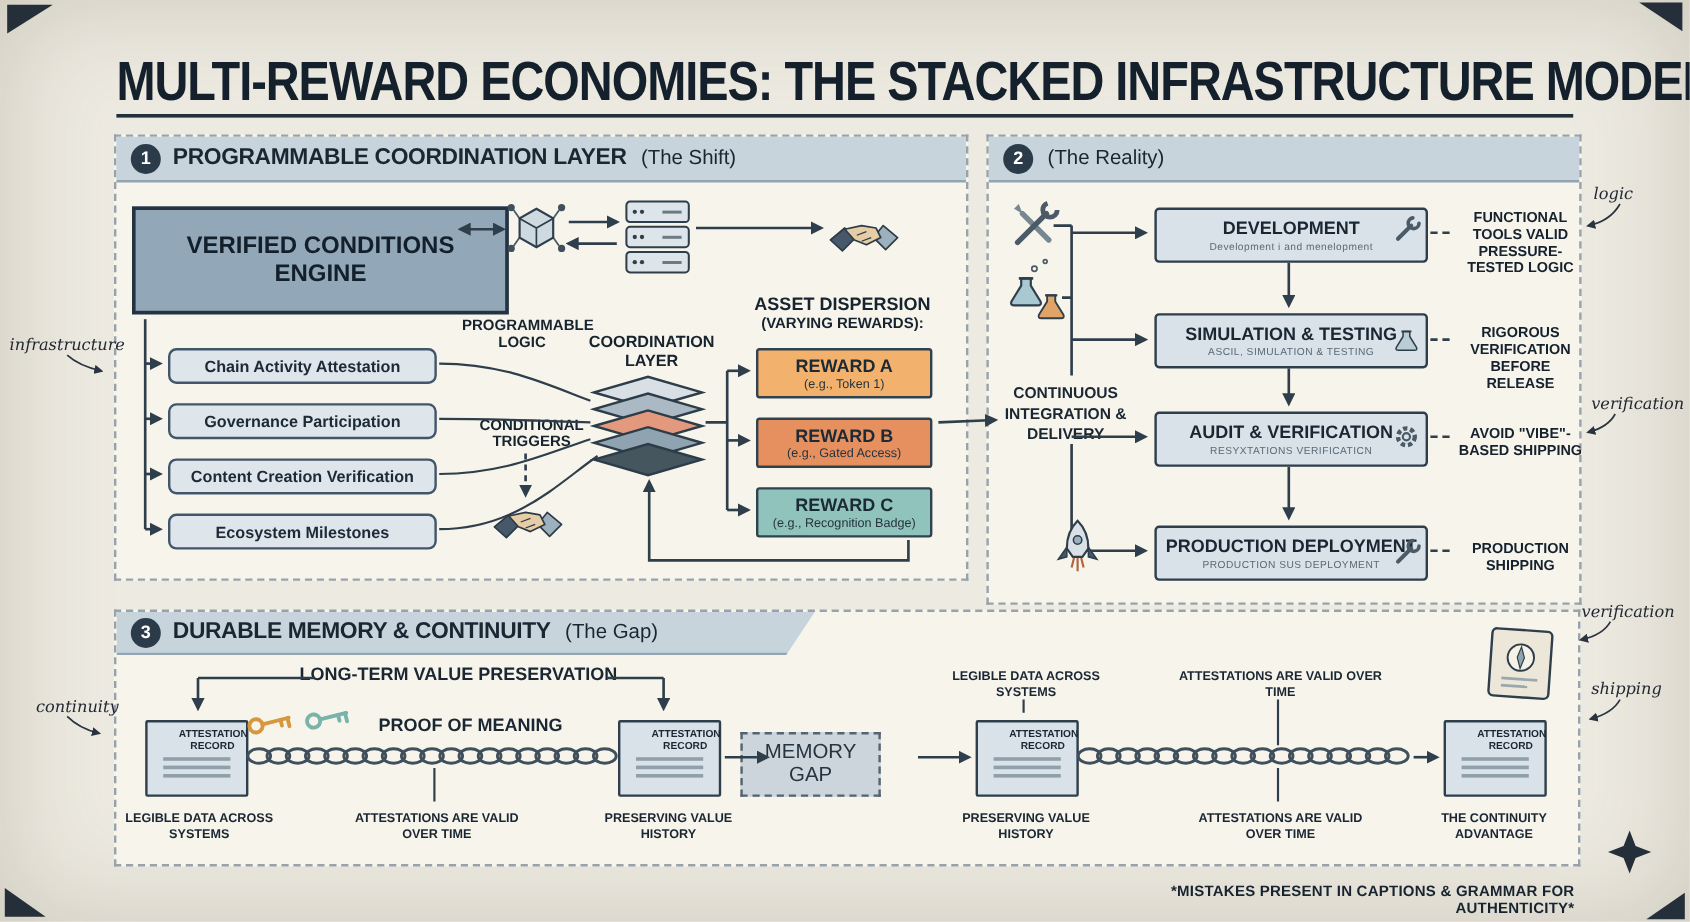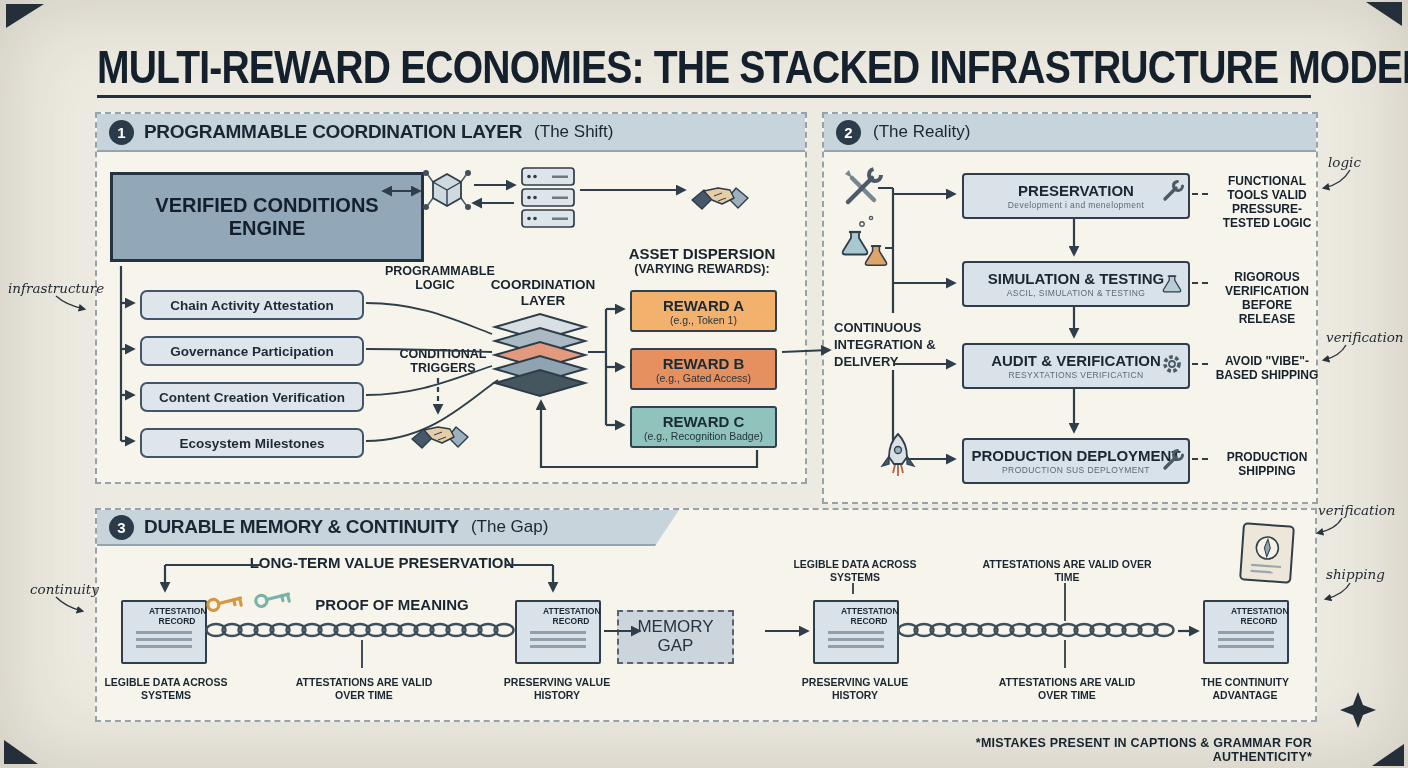--- a/index.html
+++ b/index.html
@@ -111,7 +111,7 @@
     </div>
     <div class="ci">CONTINUOUS INTEGRATION &amp; DELIVERY</div>
     <div class="stage" style="top:59px">
-      <div class="stage-title">PRESERVATION</div>
+      <div class="stage-title">DEVELOPMENT</div>
       <div class="stage-cap">Development i and menelopment</div>
     </div>
     <div class="stage" style="top:147px">

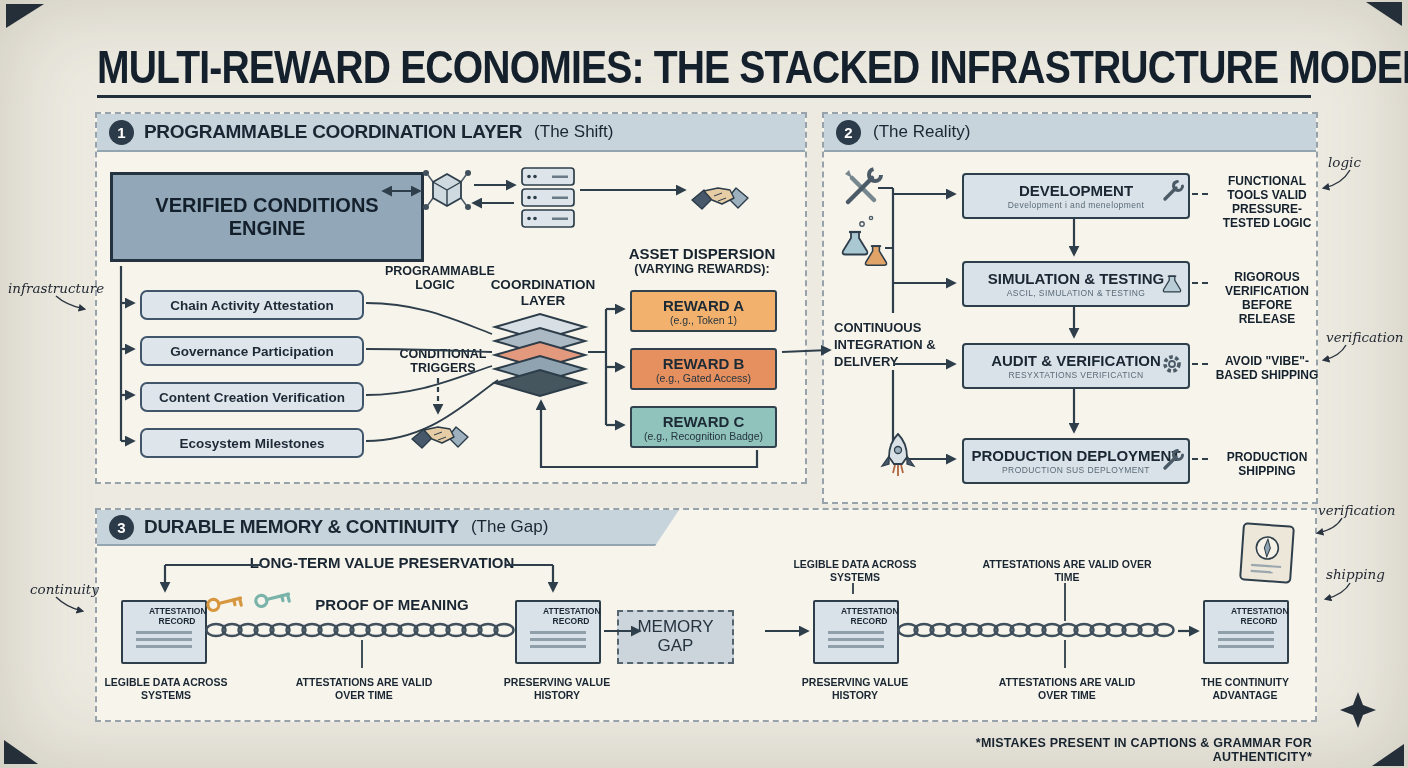--- a/index.html
+++ b/index.html
@@ -35,7 +35,7 @@
   .reward-ex{font-size:10.5px;font-weight:500;color:#26343f;}
   
   #panel2{left:822px;top:112px;width:496px;height:392px;}
-  .ci{position:absolute;left:10px;top:206px;width:108px;text-align:left;font-size:13px;font-weight:800;line-height:1.3;}
+  .ci{position:absolute;left:10px;top:206px;width:108px;text-align:center;font-size:13px;font-weight:800;line-height:1.3;}
   .stage{position:absolute;left:138px;width:228px;height:46px;background:#dae2e9;border:2px solid #2e3e4a;
       border-radius:4px;text-align:center;padding-top:7px;box-sizing:border-box;}
   .stage-title{font-size:15px;font-weight:800;}

